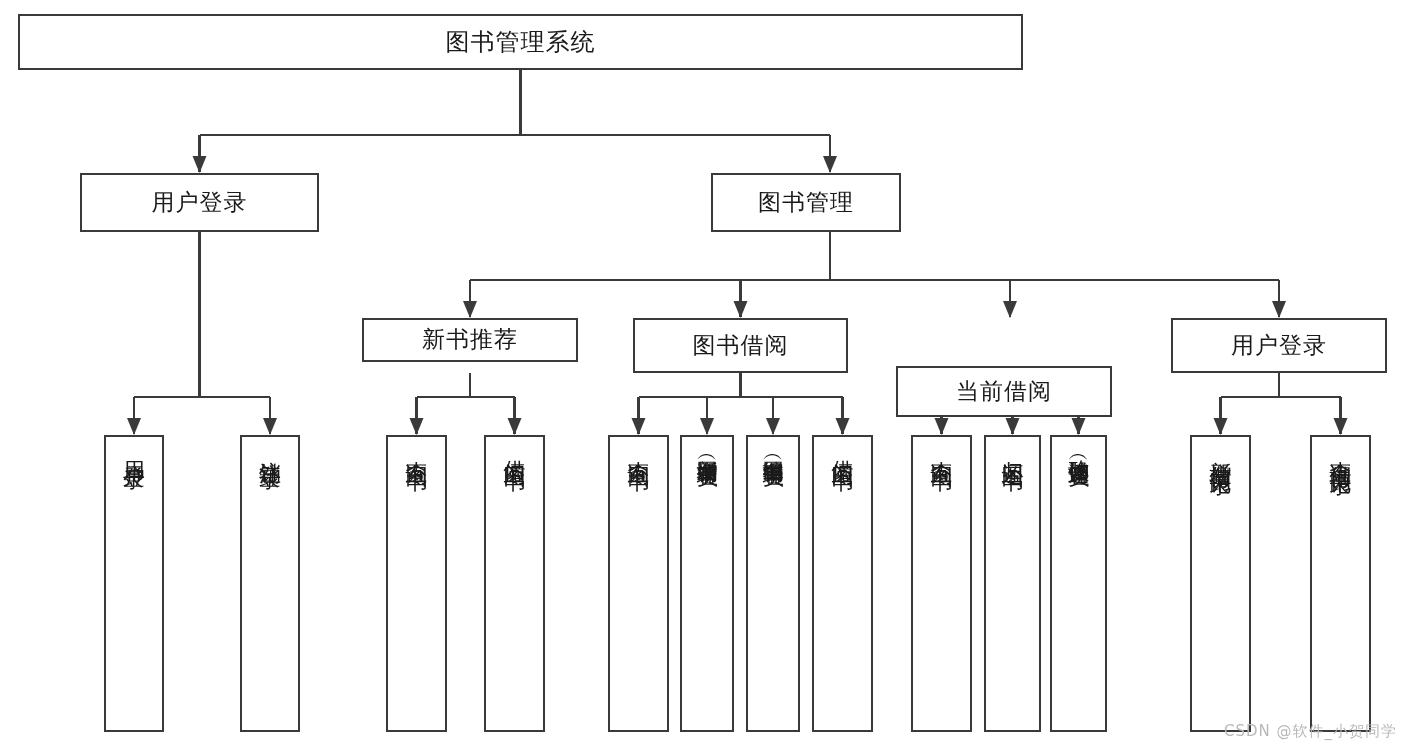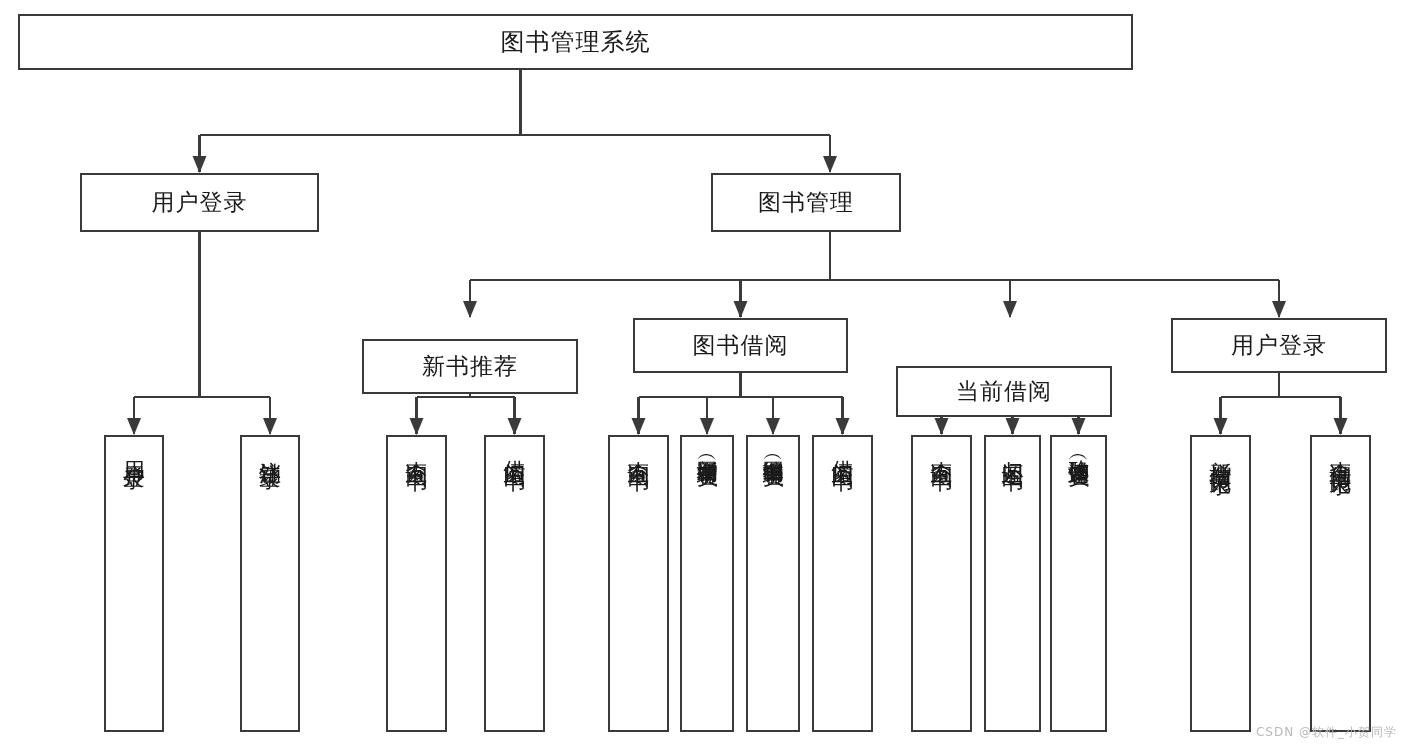--- a/index.html
+++ b/index.html
@@ -136,7 +136,7 @@
       <polygon points="1333.5,418 1347.5,418 1340.5,435" fill="#3a3a3a"></polygon>
     </svg>
   <div id="nodes">
-      <div class="node h root" style="left: 18px; top: 14px; width: 1115px; height: 56px;">
+      <div class="node h root" style="left: 18px; top: 14px; width: 1005px; height: 56px;">
         <span>图书管理系统</span>
       </div>
       <div class="node h" style="left: 80px; top: 173px; width: 239px; height: 59px;">

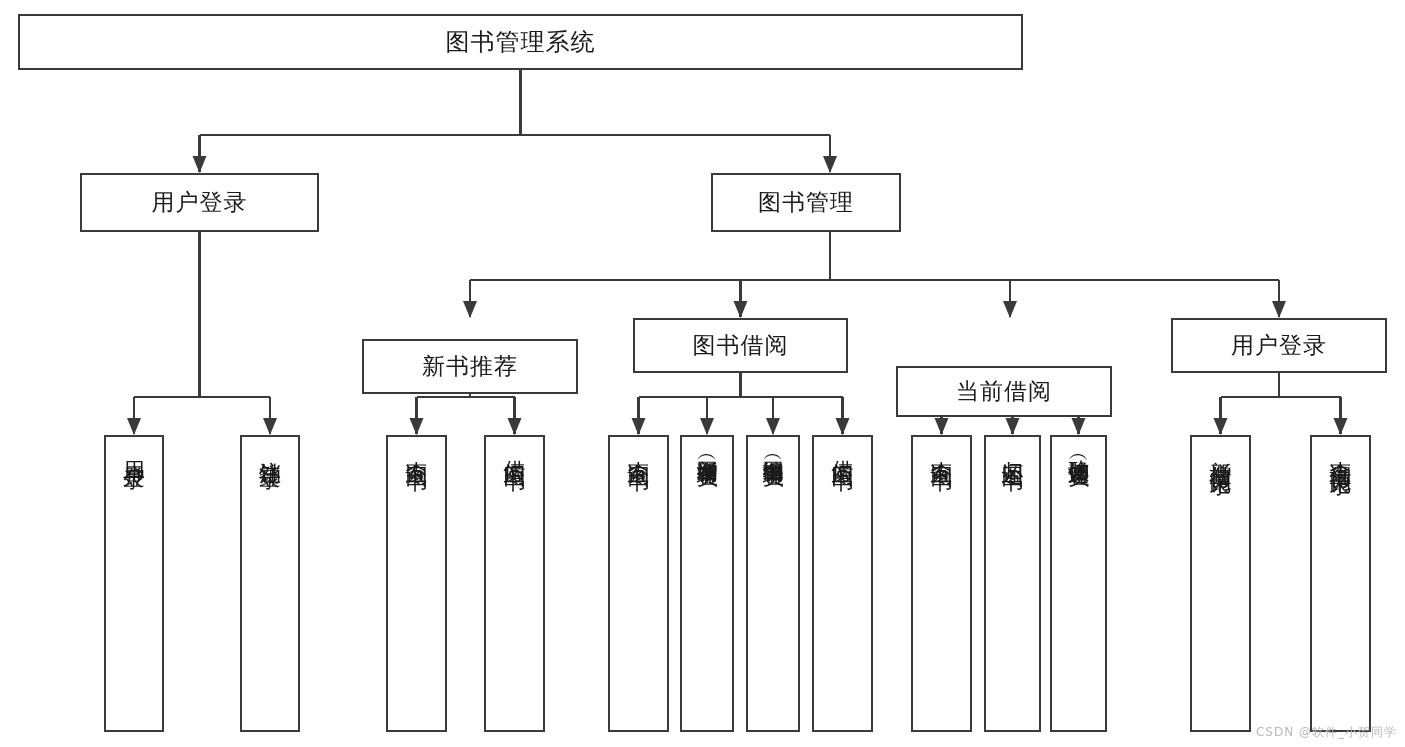--- a/index.html
+++ b/index.html
@@ -145,7 +145,7 @@
       <div class="node h" style="left: 711px; top: 173px; width: 190px; height: 59px;">
         <span>图书管理</span>
       </div>
-      <div class="node h" style="left: 362px; top: 318px; width: 216px; height: 55px; margin-top: 21px;">
+      <div class="node h" style="left: 362px; top: 318px; width: 216px; height: 44px;">
         <span>新书推荐</span>
       </div>
       <div class="node h" style="left: 633px; top: 318px; width: 215px; height: 55px; font-family: Liberation Serif, serif;">

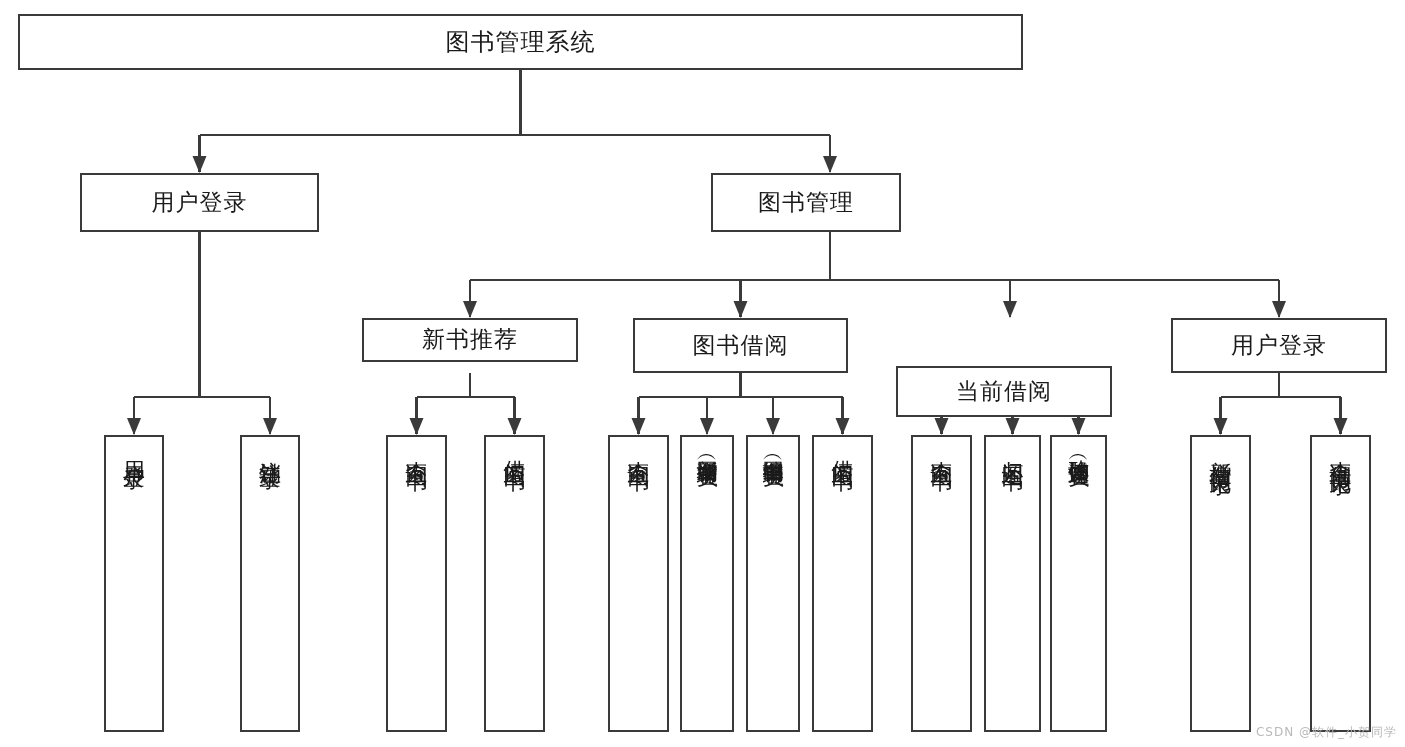--- a/index.html
+++ b/index.html
@@ -70,7 +70,7 @@
     position: absolute;
     right: 8px;
     bottom: 6px;
-    font-size: 12px;
+    font-size: 15px;
     color: #b9b9b9;
     letter-spacing: 1px;
     white-space: nowrap;

